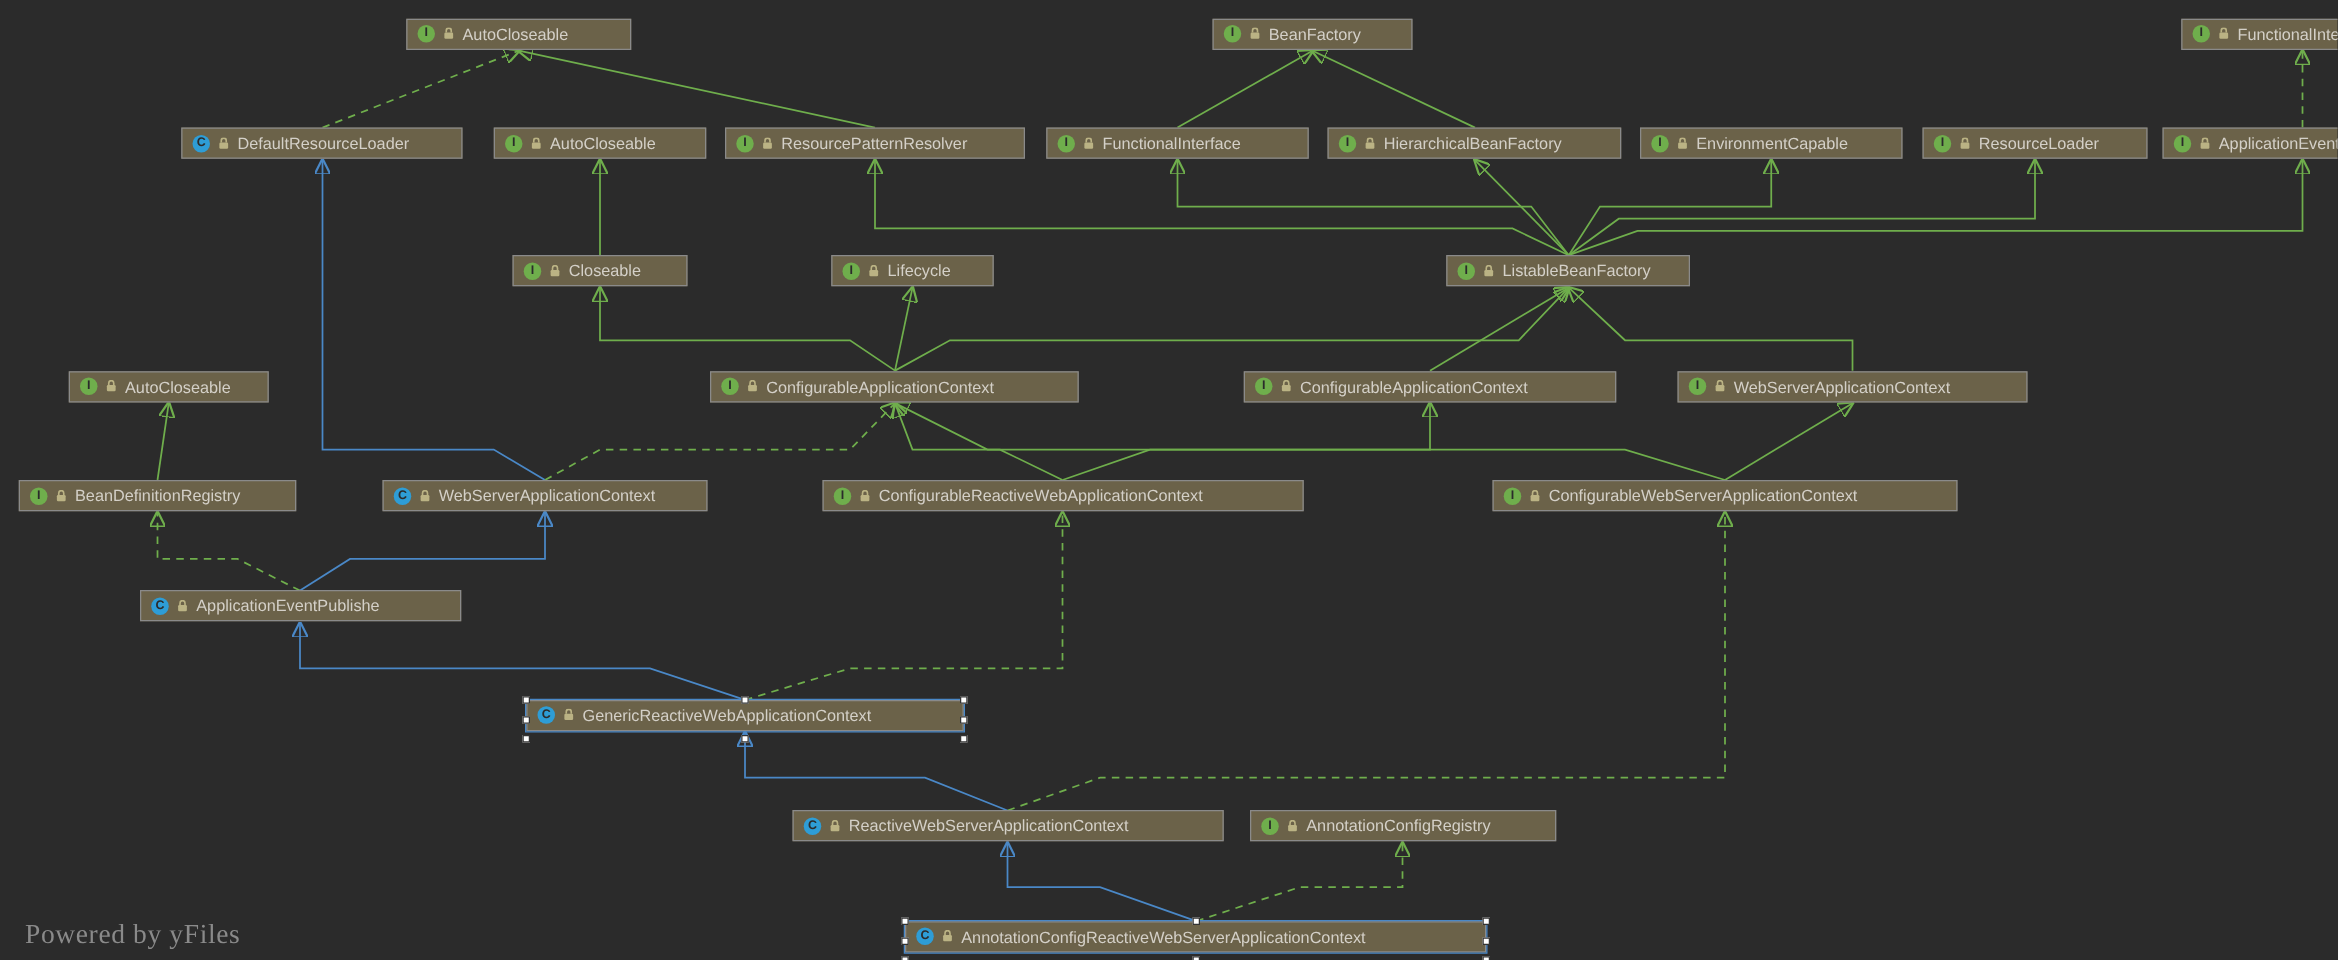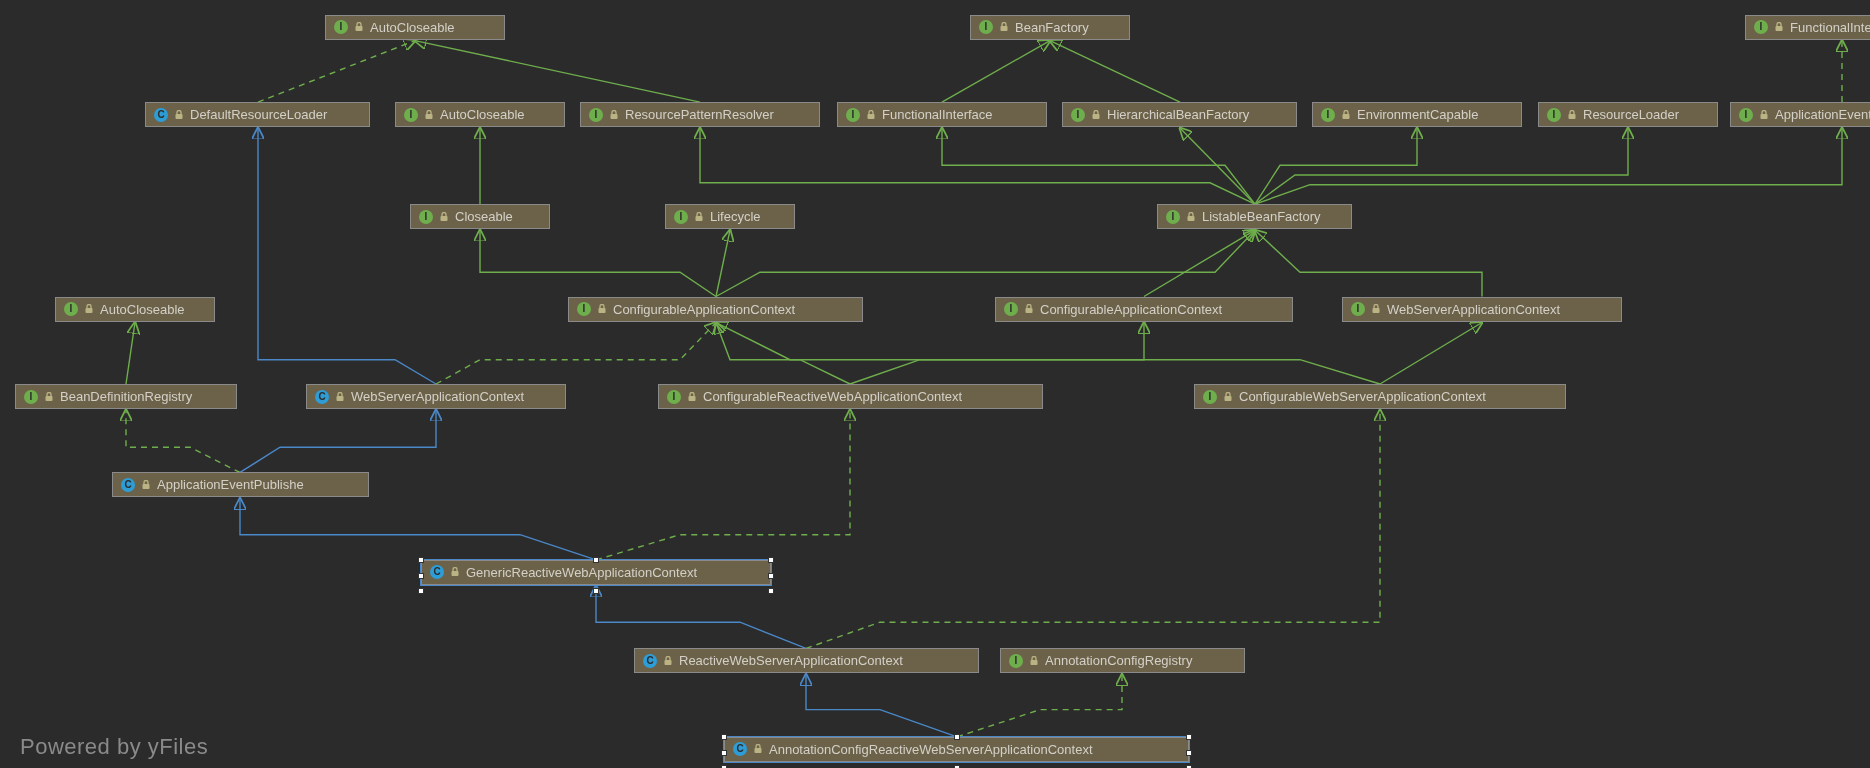--- a/index.html
+++ b/index.html
@@ -12,7 +12,7 @@
   .icon.ii{background:#6fae4c;} 
   .lock{width:10px;height:10px;opacity:.85;display:inline-block;}
   .lock svg{display:block;}
-  .footer{position:absolute;left:20px;bottom:8px;font-size:22px;color:#8a8a8a;font-family:Liberation Sans, sans-serif;letter-spacing:.5px;}
+  .footer{position:absolute;left:20px;bottom:8px;font-size:22px;color:#8a8a8a;font-family:Liberation Serif, serif;letter-spacing:.5px;}
   svg.edges{position:absolute;inset:0;width:1870px;height:768px;pointer-events:none;}
 </style>
 </head>

